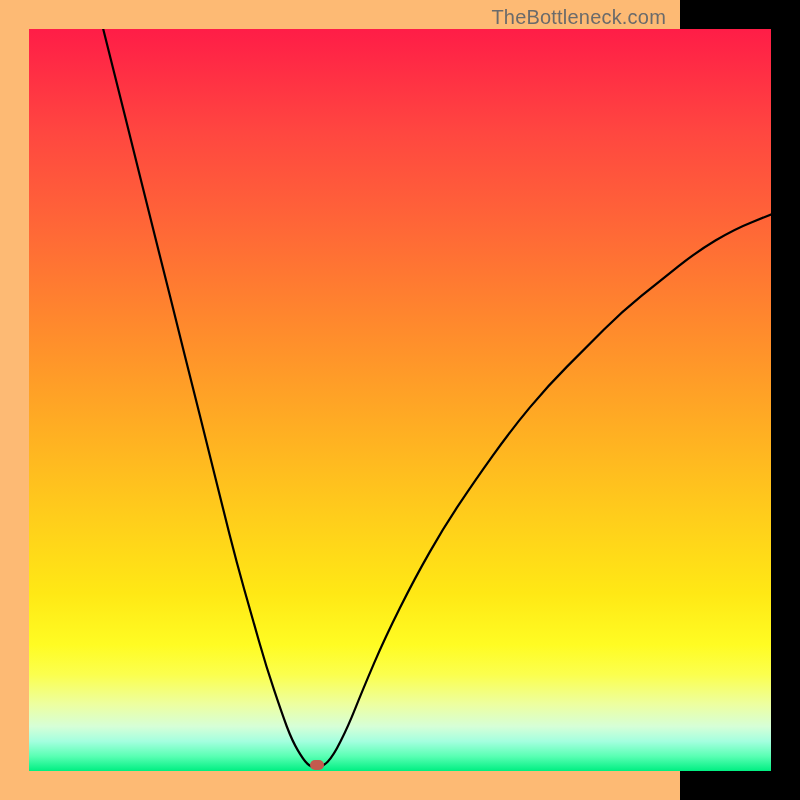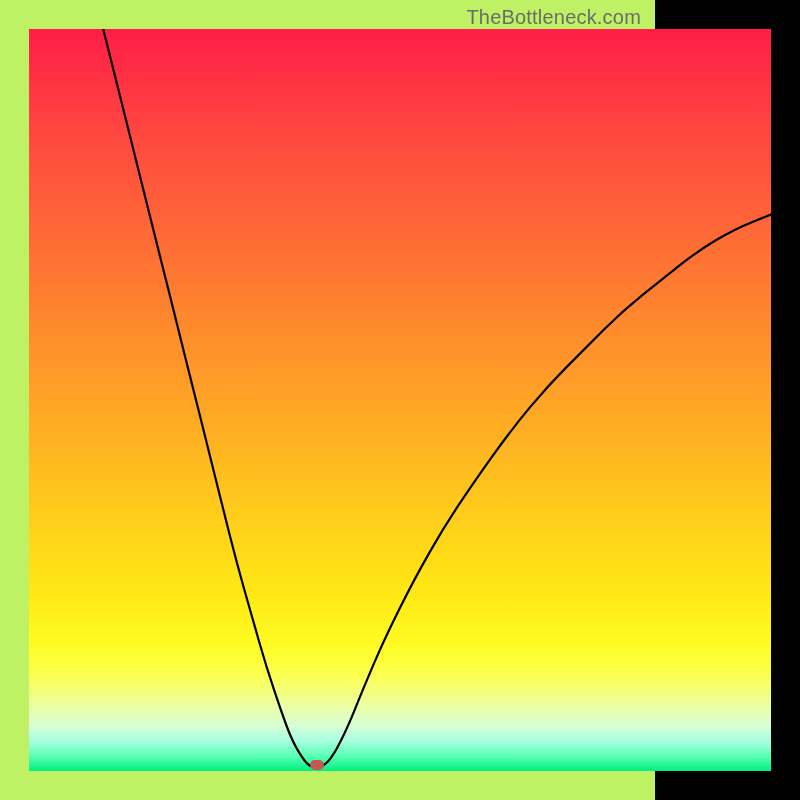--- a/index.html
+++ b/index.html
@@ -17,7 +17,8 @@
     top: 0;
     width: 655px;
     height: 800px;
-    background: #bef264;
+    background: #fdba74;
+    padding-left: 25px;
   }
   .plot {
     position: absolute;

